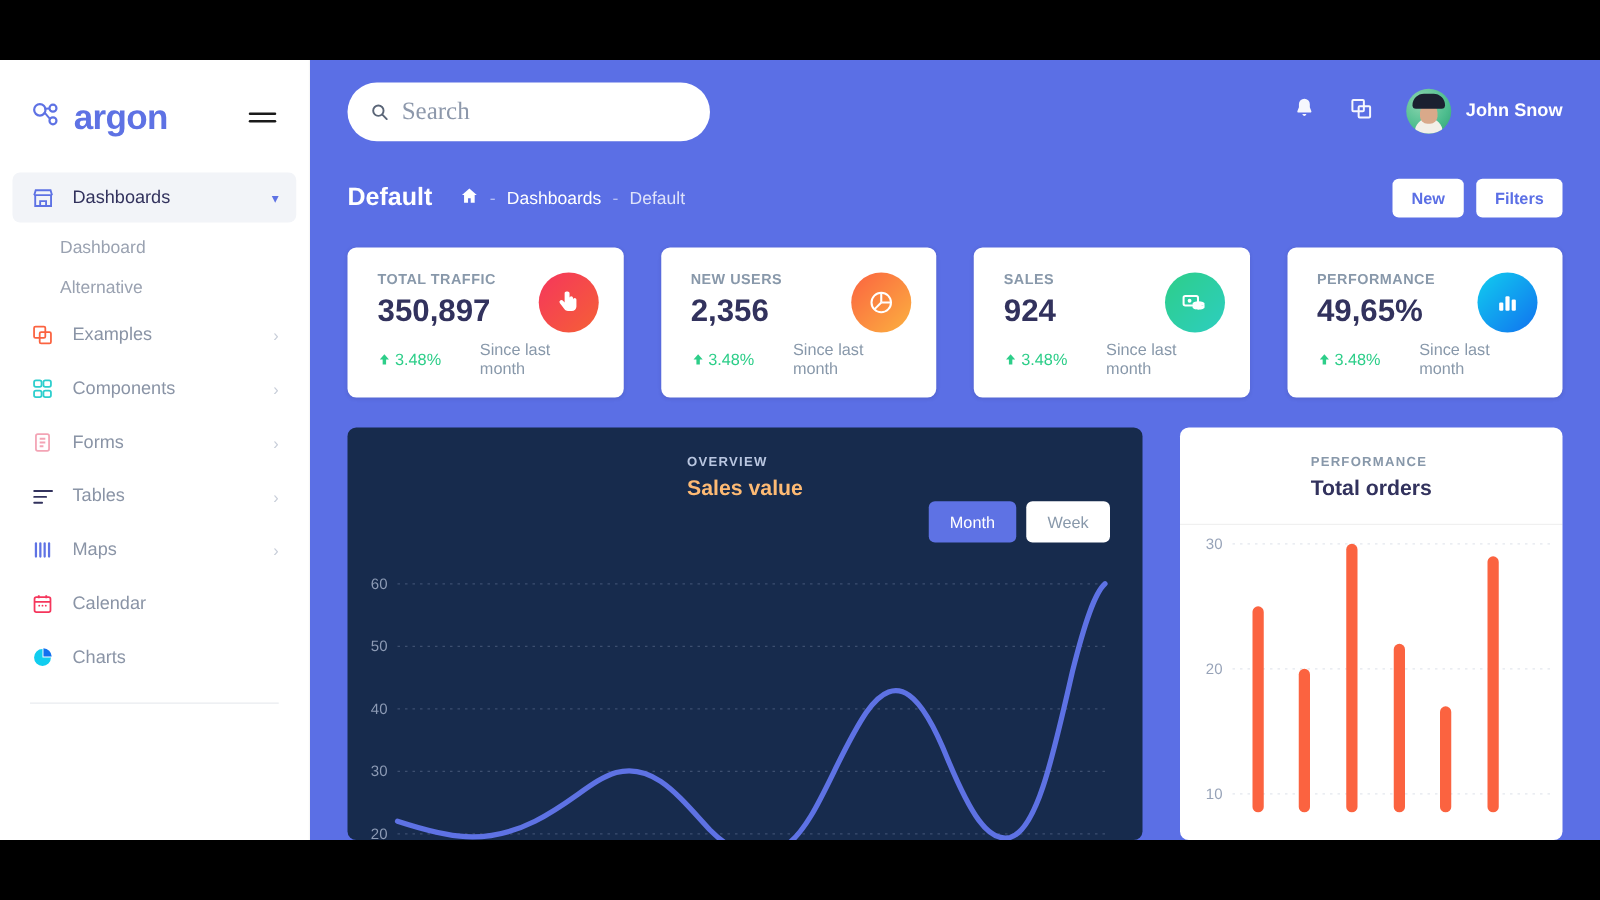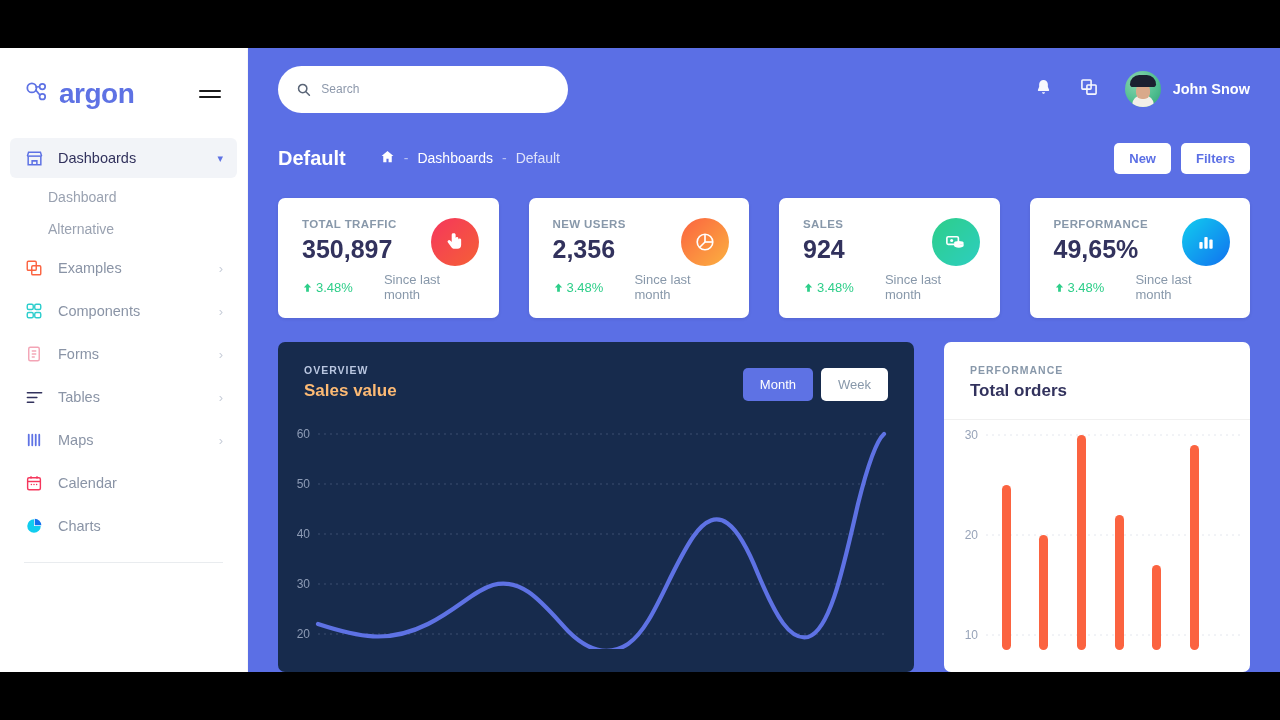--- a/index.html
+++ b/index.html
@@ -75,7 +75,7 @@
   }
   .search-input {
     border: none; outline: none; background: transparent;
-    font-size: 12px; color: #8898aa; font-family: Liberation Sans, sans-serif;
+    font-size: 20px; color: #8898aa; font-family: Liberation Serif, serif;
     width: 100%;
   }
   .search-input::placeholder { color: #8d98ab; }

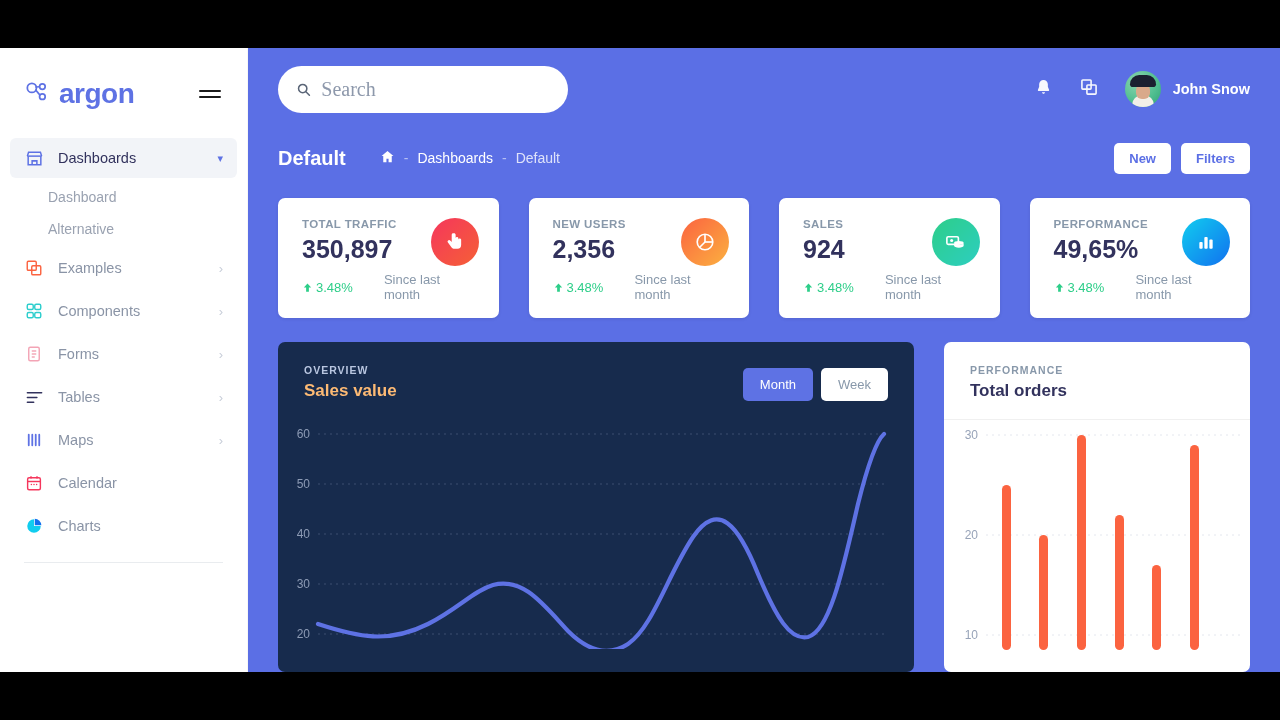--- a/index.html
+++ b/index.html
@@ -102,7 +102,7 @@
   .user-name { color: #fff; font-size: 14.5px; font-weight: bold; }
 
   .page-head {
-    display: flex; align-items: center; padding: 0 30px; height: 56px; gap: 34px;
+    display: flex; align-items: center; padding: 0 30px; height: 56px; gap: 22px;
   }
   .page-title { color: #fff; font-size: 20px; font-weight: bold; }
   .breadcrumb { display: flex; align-items: center; gap: 9px; font-size: 14px; }

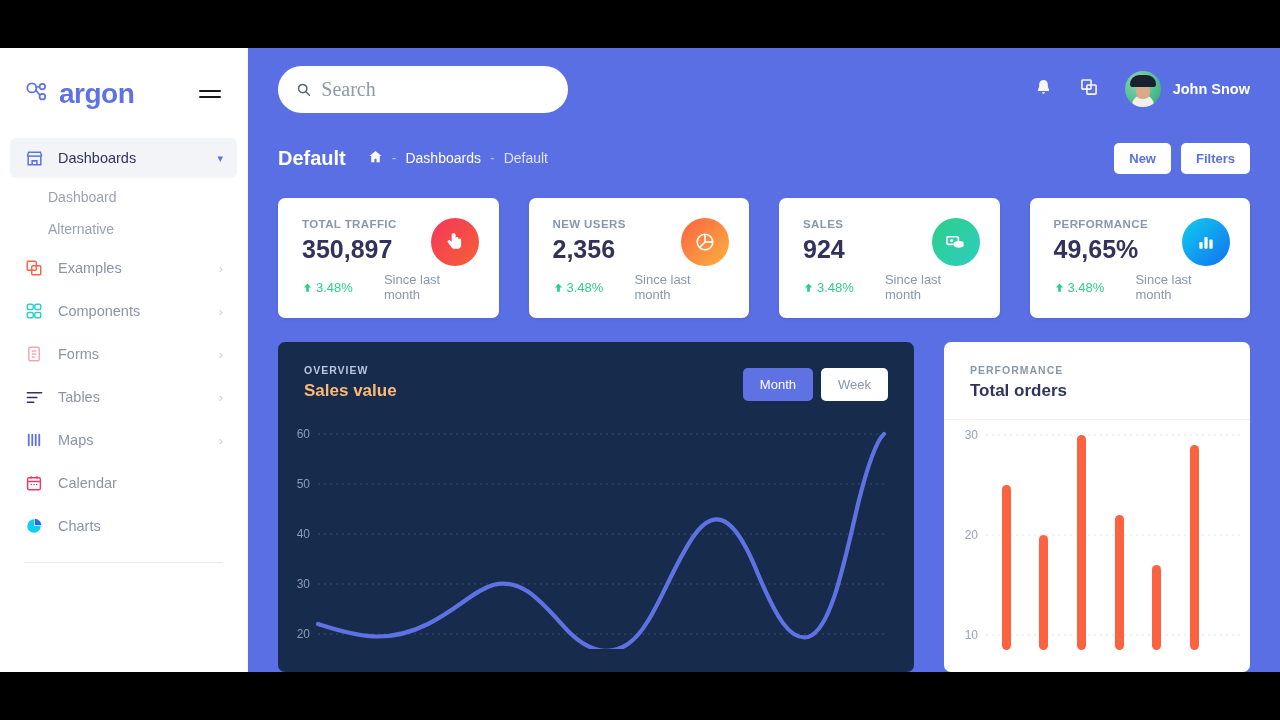--- a/index.html
+++ b/index.html
@@ -148,7 +148,7 @@
     flex: 1; background: #fff; border-radius: 7px; height: 330px;
     overflow: hidden; position: relative;
   }
-  .card-head { padding: 22px 26px 18px 26px; display: flex; align-items: flex-end; }
+  .card-head { padding: 22px 26px 18px 26px; display: flex; align-items: center; flex-direction: column; }
   .card-eyebrow {
     font-size: 10.5px; font-weight: bold; letter-spacing: 1px; text-transform: uppercase;
   }

